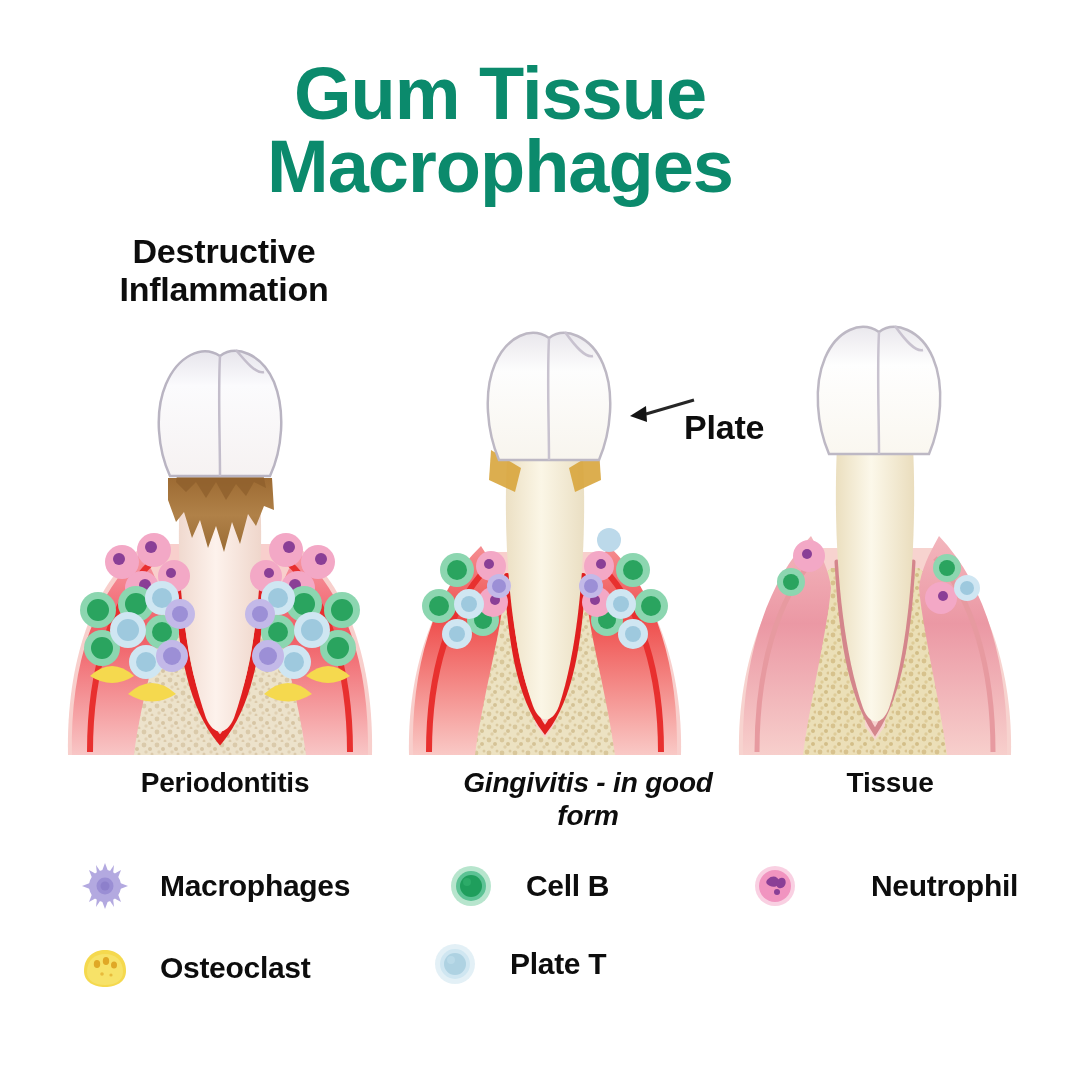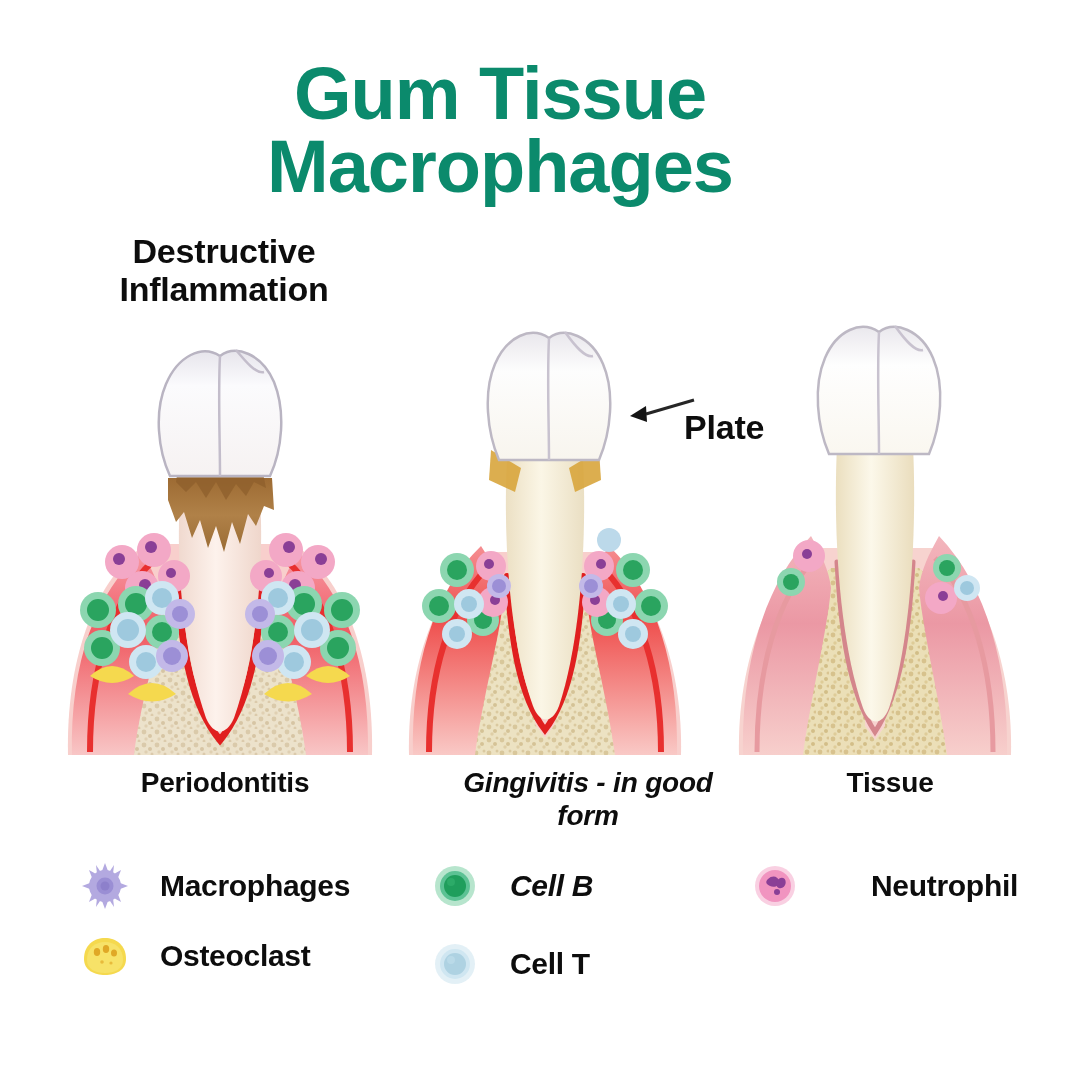--- a/index.html
+++ b/index.html
@@ -75,7 +75,7 @@
   }
   #legend-macrophages{left:78px;top:14px;}
   #legend-osteoclast {left:78px;top:84px;}
-  #legend-cellb      {left:428px;top:14px;font-style:italic;}
+  #legend-cellb      {left:444px;top:14px;}
   #legend-cellt      {left:428px;top:92px;}
   #legend-neutrophil {left:748px;top:14px;gap:41px;}
 </style>

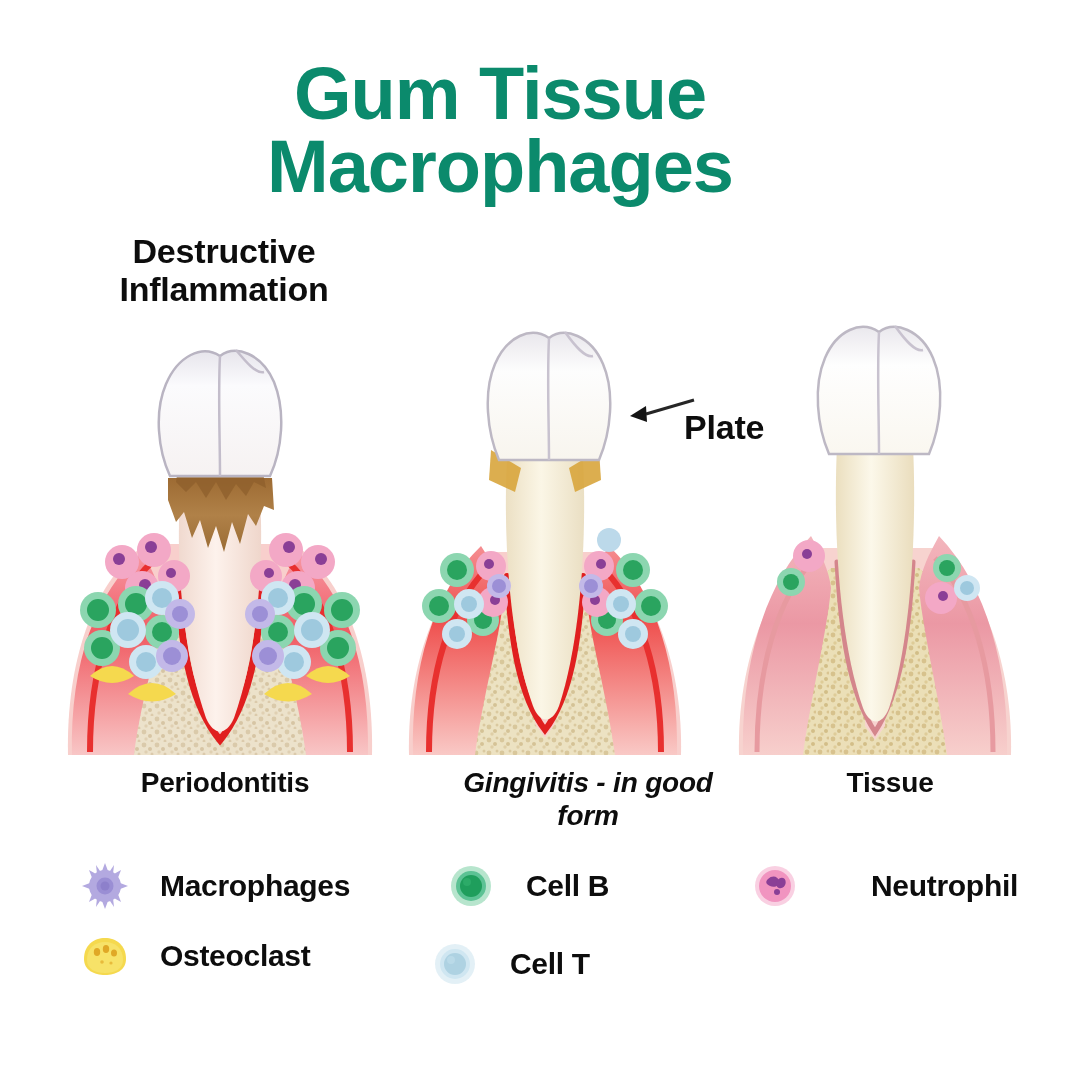--- a/index.html
+++ b/index.html
@@ -74,7 +74,7 @@
     letter-spacing:-0.3px;
   }
   #legend-macrophages{left:78px;top:14px;}
-  #legend-osteoclast {left:78px;top:84px;}
+  #legend-osteoclast {left:78px;top:96px;}
   #legend-cellb      {left:444px;top:14px;}
   #legend-cellt      {left:428px;top:92px;}
   #legend-neutrophil {left:748px;top:14px;gap:41px;}

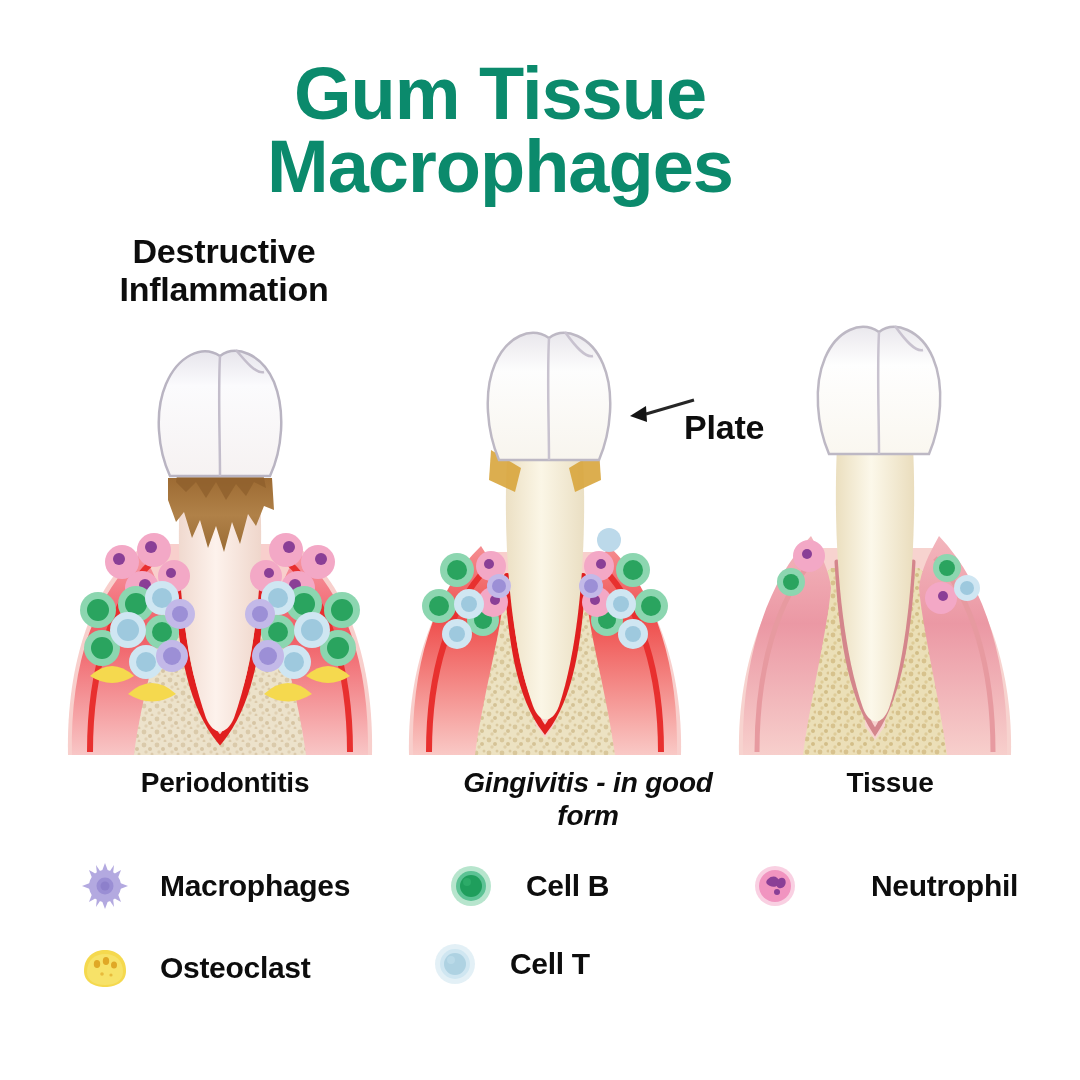--- a/index.html
+++ b/index.html
@@ -484,7 +484,7 @@
           <circle cx="23" cy="23" r="4" fill="#bddcea" opacity="0.8"></circle>
         </svg>
       </span>
-      <span class="lbl">Cell T</span>
+      <span class="lbl">Plate T</span>
     </div>
 
     <div class="legend-item" id="legend-neutrophil">

